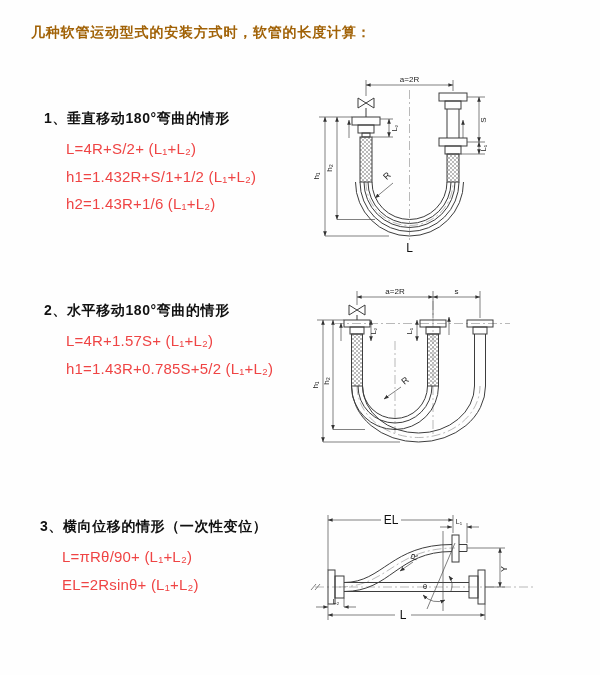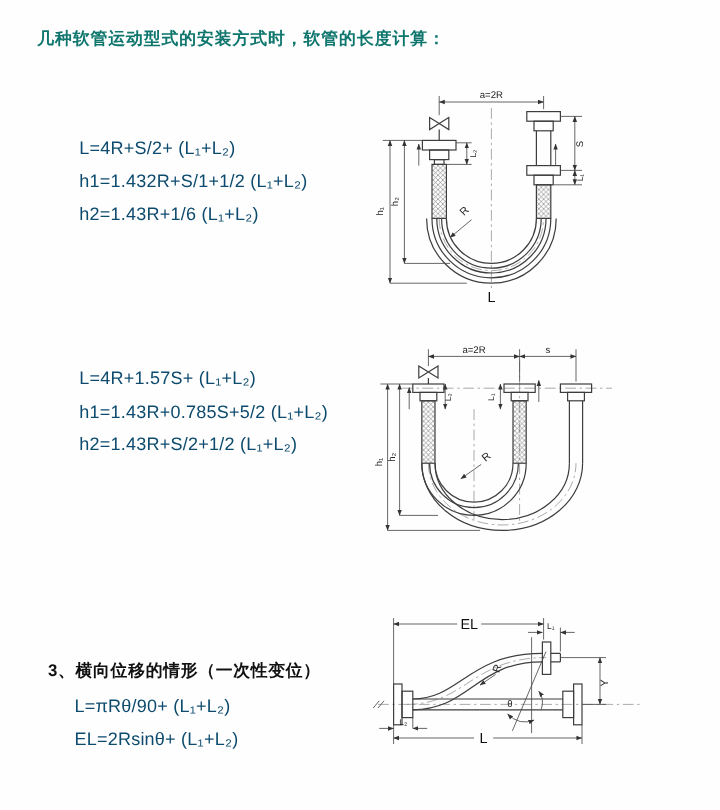--- a/index.html
+++ b/index.html
@@ -8,7 +8,7 @@
          font-family:"Liberation Sans","DejaVu Sans",sans-serif; }
   .page { position:absolute; inset:0; background:#fefefe; }
   .title { position:absolute; left:31px; top:24px; font-size:14px; font-weight:700;
-           color:#0f766e; letter-spacing:0.8px; white-space:nowrap; }
+           color:#a16207; letter-spacing:0.8px; white-space:nowrap; }
   .sec { position:absolute; color:#161616; white-space:nowrap; }
   .sec .heading { font-size:14px; font-weight:700; letter-spacing:0.6px; margin-bottom:7px; color:#111; }
   .sec .formula { font-size:15px; line-height:27.5px; margin-left:22px;

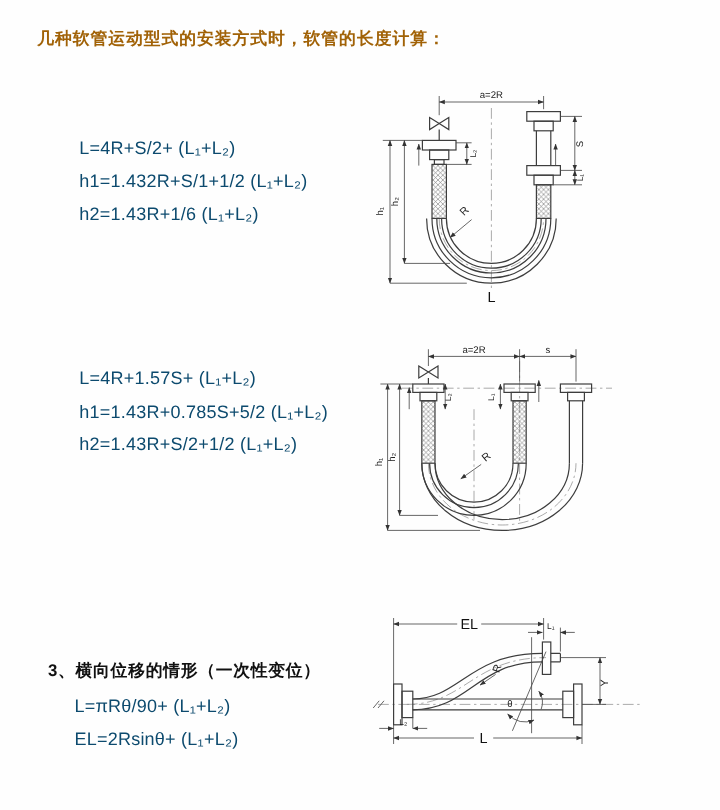--- a/index.html
+++ b/index.html
@@ -31,6 +31,7 @@
   <div class="title">几种软管运动型式的安装方式时，软管的长度计算：</div>
 
   <div class="sec" style="left:44px; top:110px;">
+    <div class="heading">1、垂直移动180°弯曲的情形</div>
     <div class="formula">L=4R+S/2+ (L₁+L₂)</div>
     <div class="formula">h1=1.432R+S/1+1/2 (L₁+L₂)</div>
     <div class="formula">h2=1.43R+1/6 (L₁+L₂)</div>

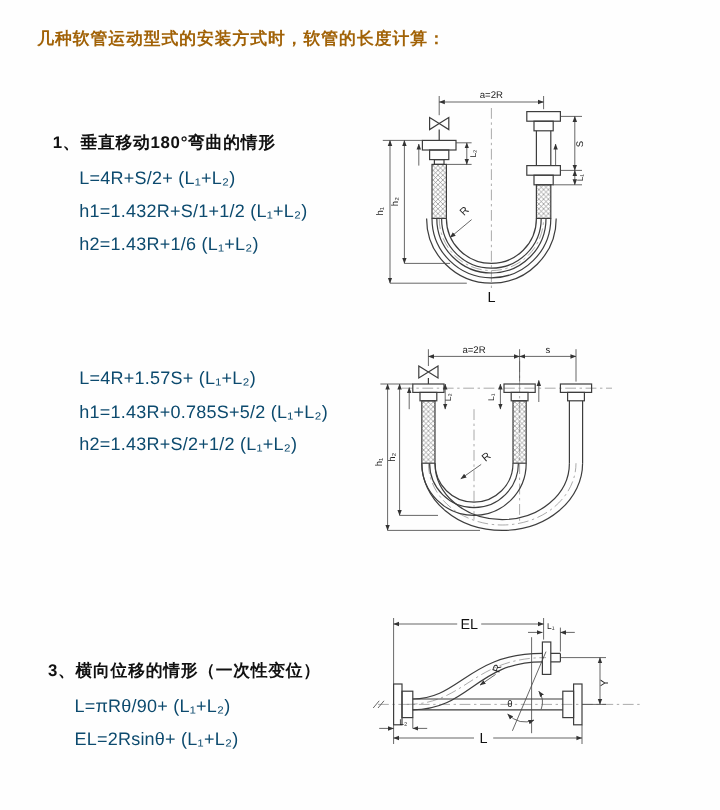--- a/index.html
+++ b/index.html
@@ -12,7 +12,7 @@
   .sec { position:absolute; color:#161616; white-space:nowrap; }
   .sec .heading { font-size:14px; font-weight:700; letter-spacing:0.6px; margin-bottom:7px; color:#111; }
   .sec .formula { font-size:15px; line-height:27.5px; margin-left:22px;
-                  letter-spacing:0.2px; color:#0c4a6e; }
+                  letter-spacing:0.2px; color:#ef4444; }
   svg.diag { position:absolute; overflow:visible; }
   .ln    { fill:none; stroke:#3d3d3d; stroke-width:1; }
   .lnth  { fill:none; stroke:#4a4a4a; stroke-width:0.7; }

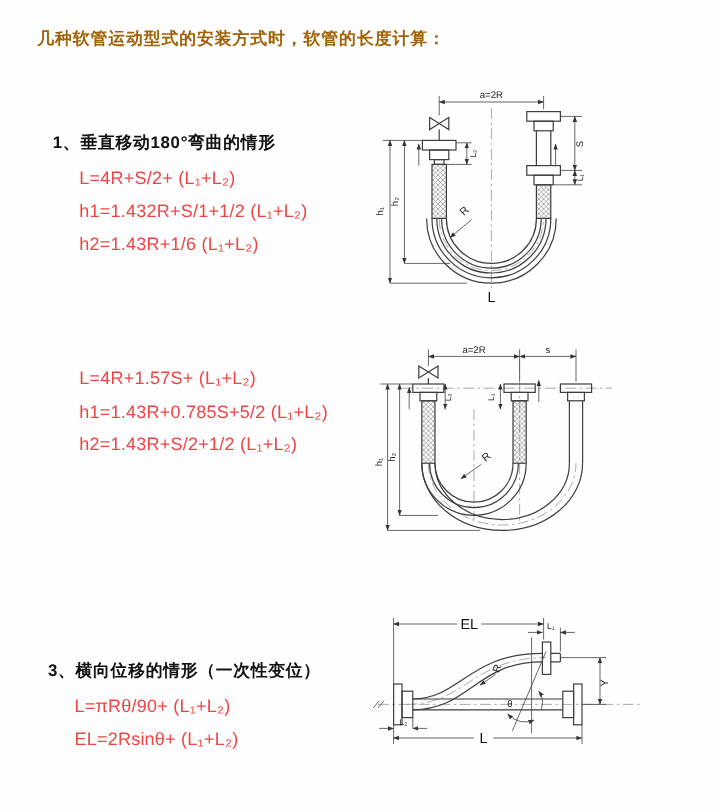--- a/index.html
+++ b/index.html
@@ -110,6 +110,7 @@
   </svg>
 
   <div class="sec" style="left:44px; top:302px;">
+    <div class="heading">2、水平移动180°弯曲的情形</div>
     <div class="formula">L=4R+1.57S+ (L₁+L₂)</div>
     <div class="formula">h1=1.43R+0.785S+5/2 (L₁+L₂)</div>
     <div class="formula">h2=1.43R+S/2+1/2 (L₁+L₂)</div>

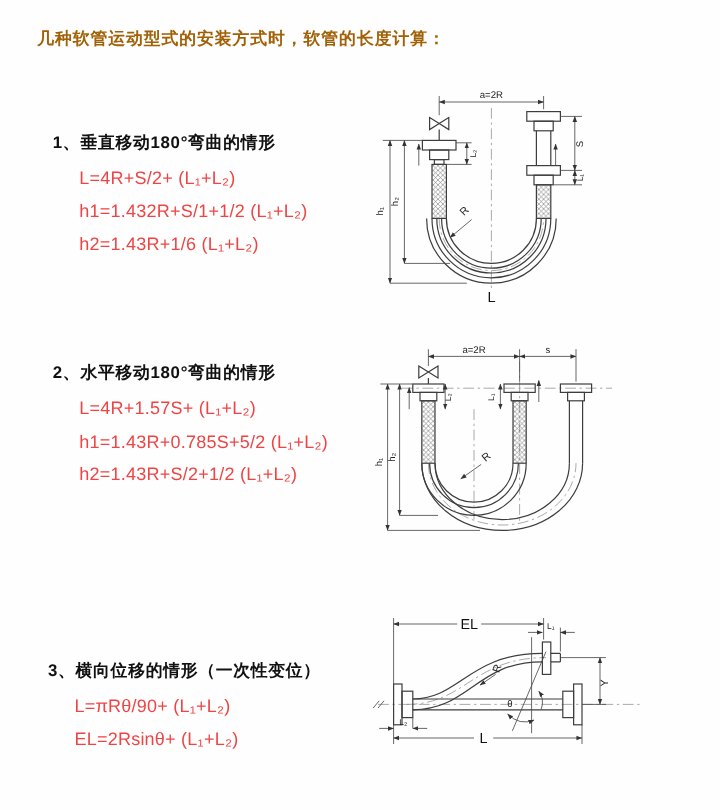--- a/index.html
+++ b/index.html
@@ -113,7 +113,6 @@
     <div class="heading">2、水平移动180°弯曲的情形</div>
     <div class="formula">L=4R+1.57S+ (L₁+L₂)</div>
     <div class="formula">h1=1.43R+0.785S+5/2 (L₁+L₂)</div>
-    <div class="formula">h2=1.43R+S/2+1/2 (L₁+L₂)</div>
   </div>
 
   <svg class="diag" style="left:305px; top:283px;" width="235" height="180" viewBox="0 0 235 180">

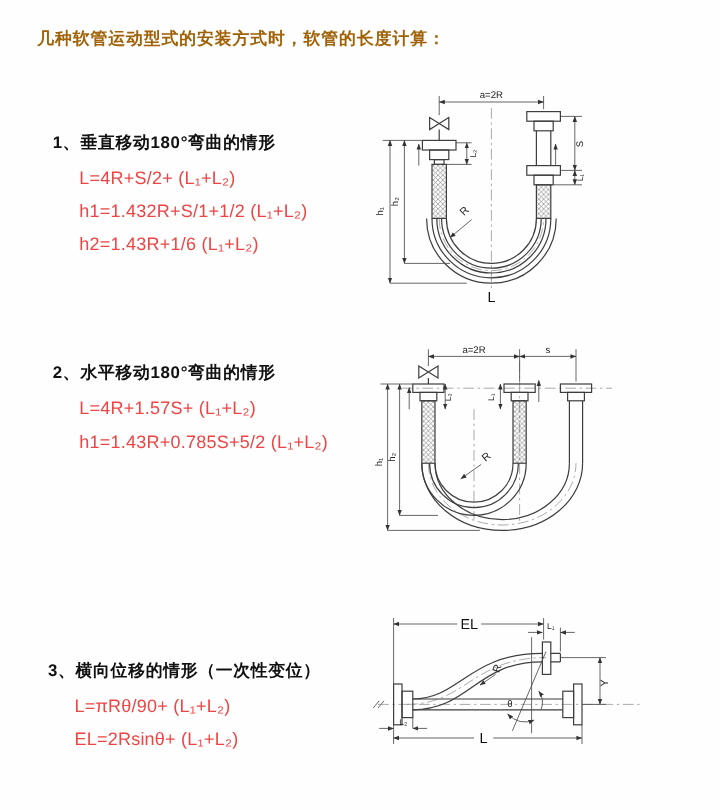--- a/index.html
+++ b/index.html
@@ -182,7 +182,7 @@
     <text class="t9" transform="rotate(-40 102 100)" x="102" y="100" text-anchor="middle">R</text>
   </svg>
 
-  <div class="sec" style="left:40px; top:518px;margin-top:32px;">
+  <div class="sec" style="left:40px; top:518px;">
     <div class="heading">3、横向位移的情形（一次性变位）</div>
     <div class="formula">L=πRθ/90+ (L₁+L₂)</div>
     <div class="formula">EL=2Rsinθ+ (L₁+L₂)</div>

